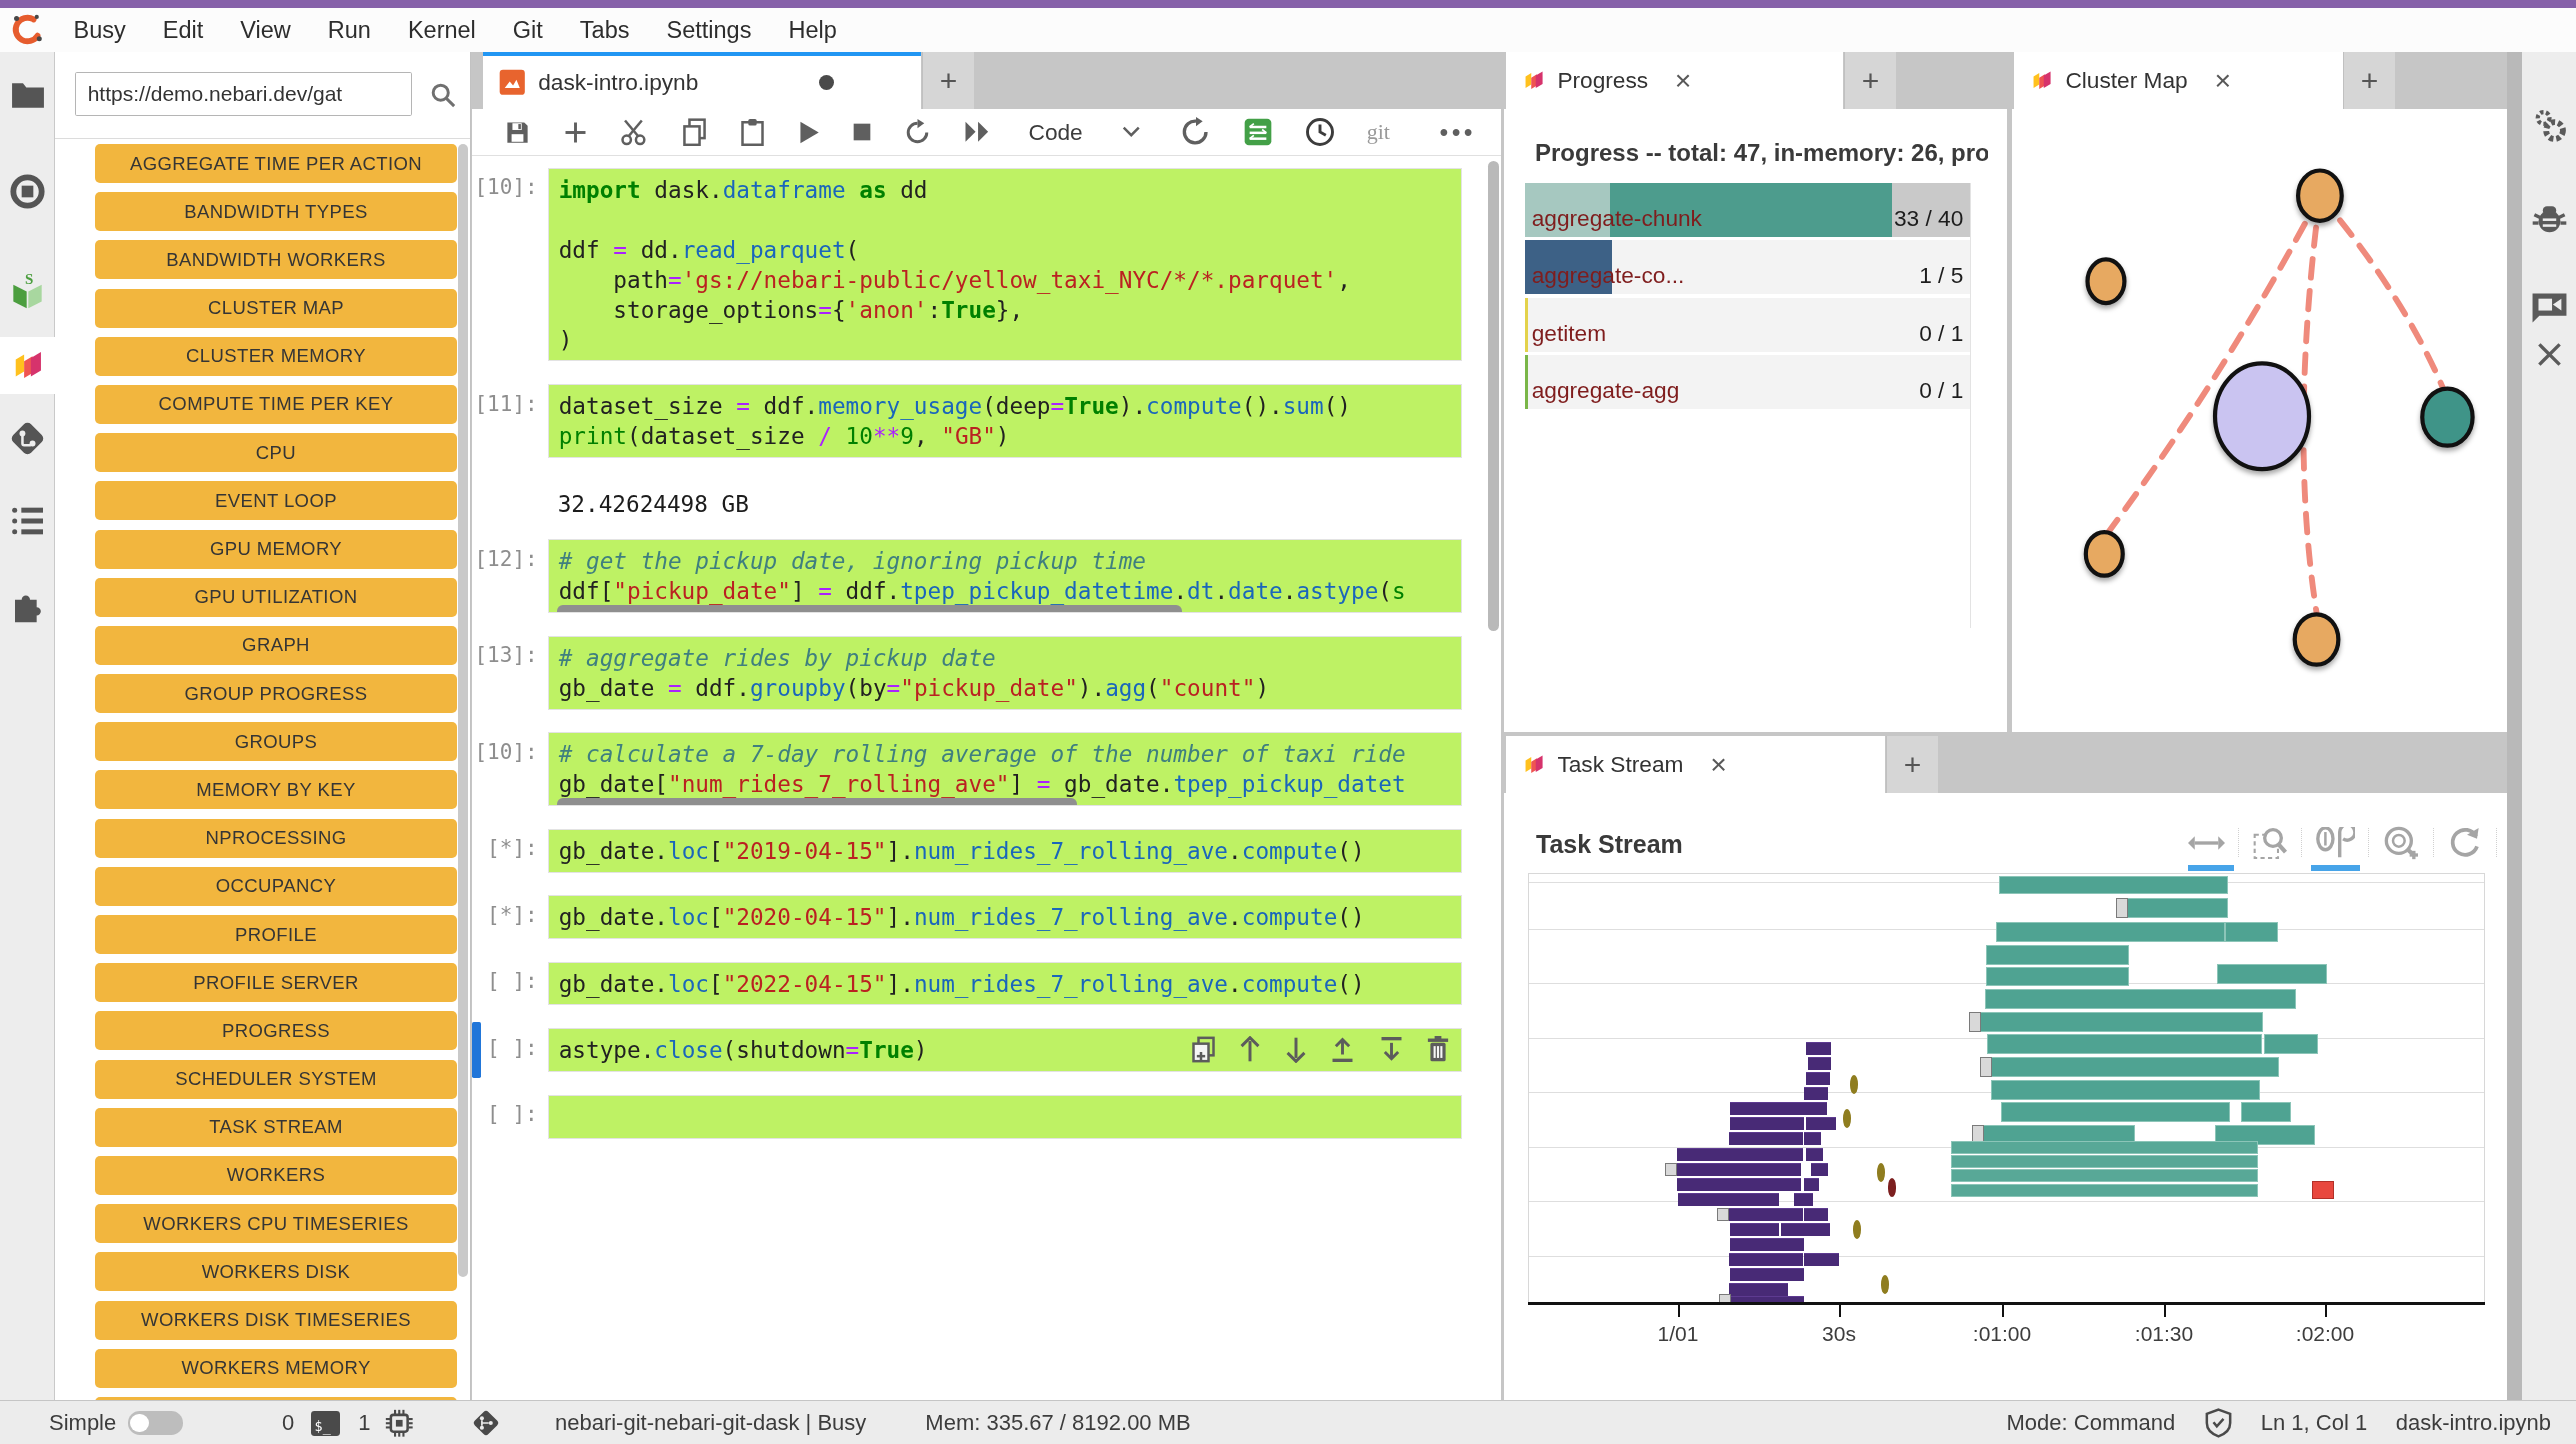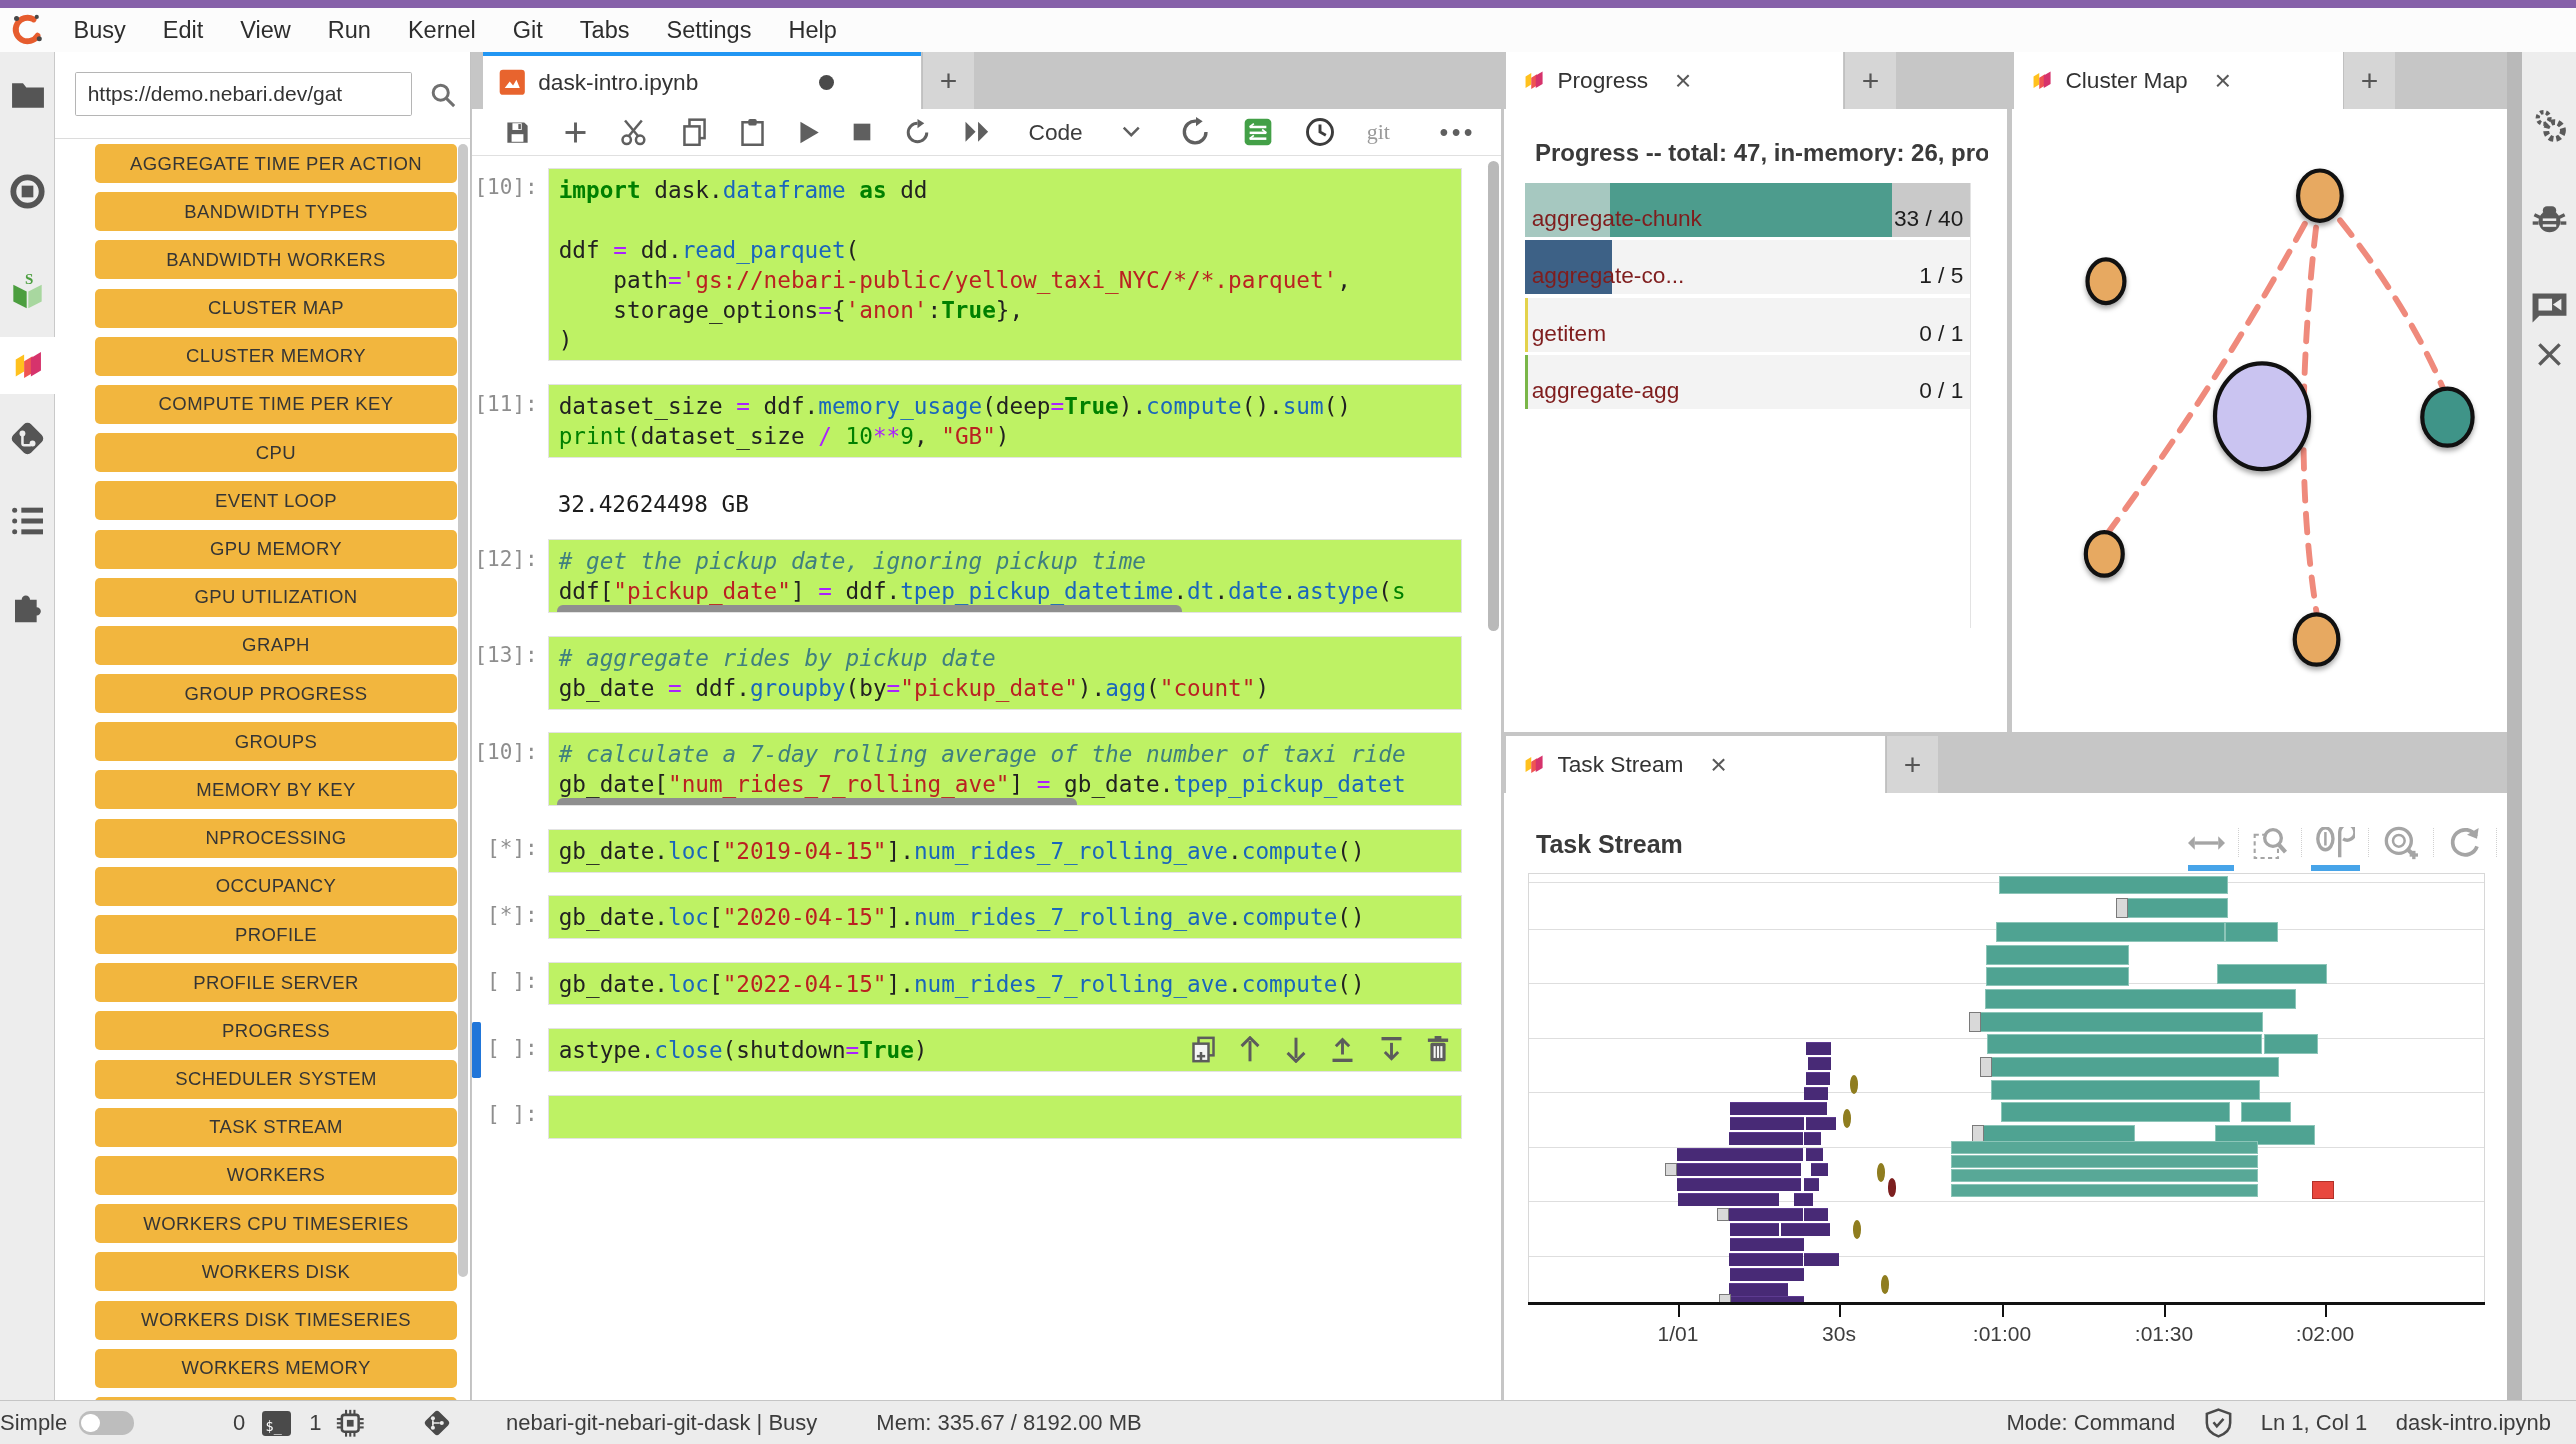--- a/index.html
+++ b/index.html
@@ -703,7 +703,7 @@
 </div>
 
 <div id="status-bar" class="abs">
-  <span style="">Simple</span>
+  <span style="margin-left:49px">Simple</span>
   <span id="sb-toggle">
       <span class="knob"></span>
     </span>

